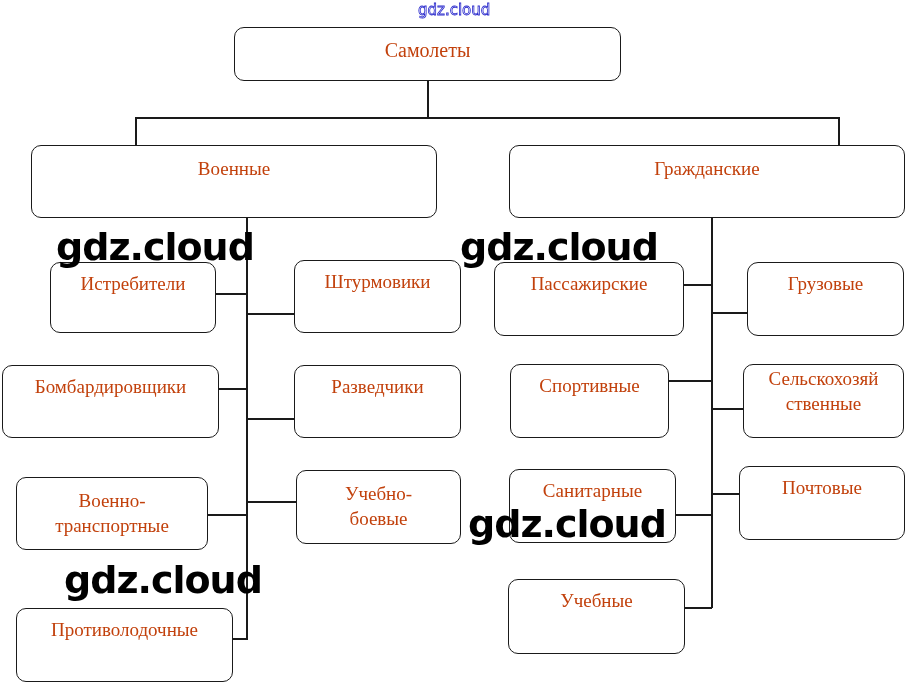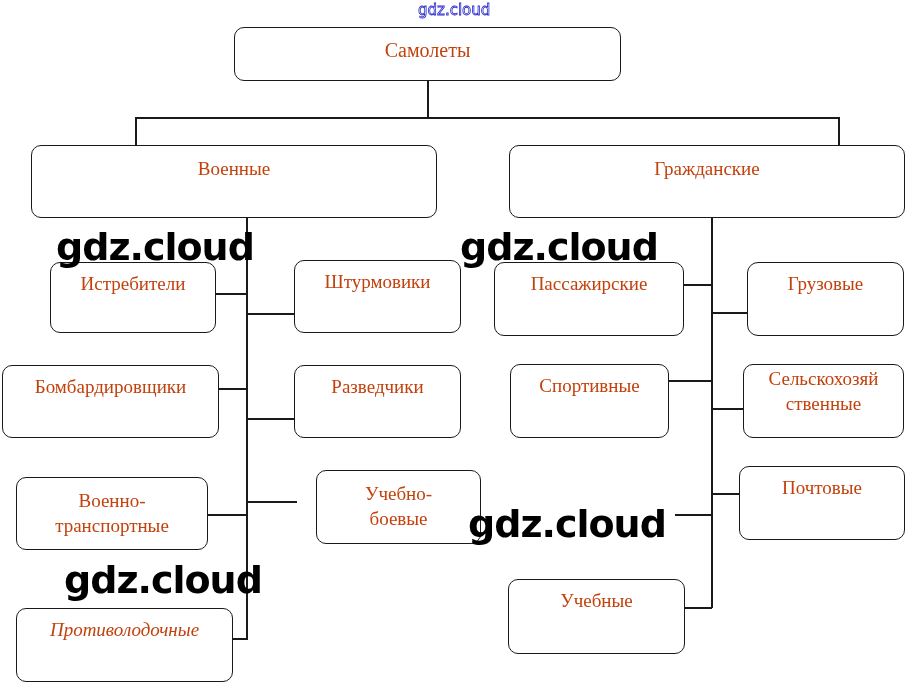--- a/index.html
+++ b/index.html
@@ -86,7 +86,7 @@
   <div class="box" style="left:294px;top:365px;width:167px;height:73px;">
     <span class="t">Разведчики</span>
   </div>
-  <div class="box" style="left:296px;top:470px;width:165px;height:74px;padding-top:10px;margin-left:20px;">
+  <div class="box" style="left:296px;top:470px;width:165px;height:74px;padding-top:10px;">
     <span class="t">Учебно-</span>
     <span class="t">боевые</span>
   </div>

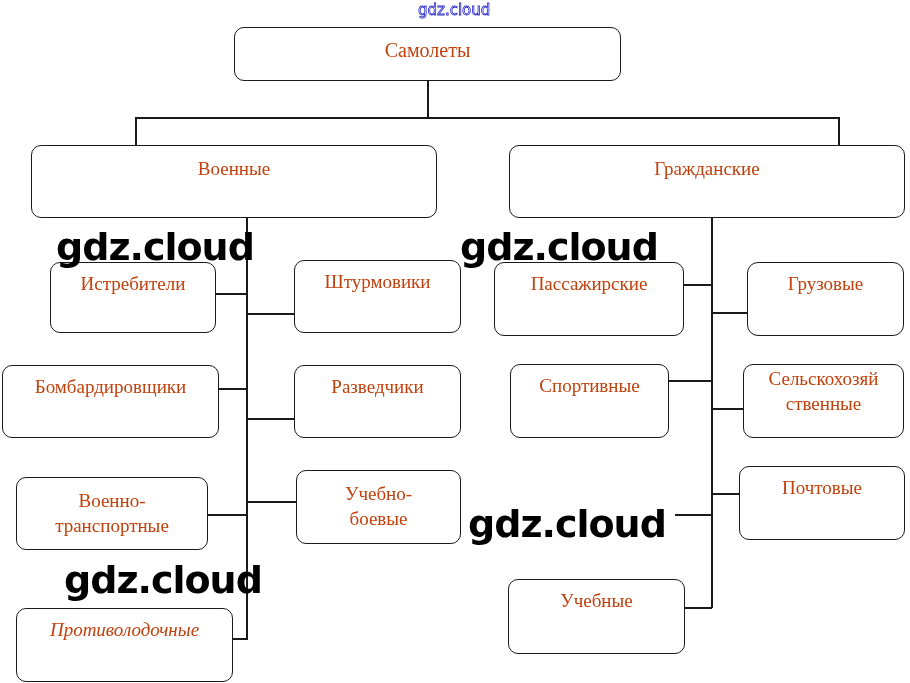--- a/index.html
+++ b/index.html
@@ -97,6 +97,9 @@
   <div class="box" style="left:510px;top:364px;width:159px;height:74px;">
     <span class="t">Спортивные</span>
   </div>
+  <div class="box" style="left:509px;top:469px;width:167px;height:74px;">
+    <span class="t">Санитарные</span>
+  </div>
   <div class="box" style="left:508px;top:579px;width:177px;height:75px;">
     <span class="t">Учебные</span>
   </div>

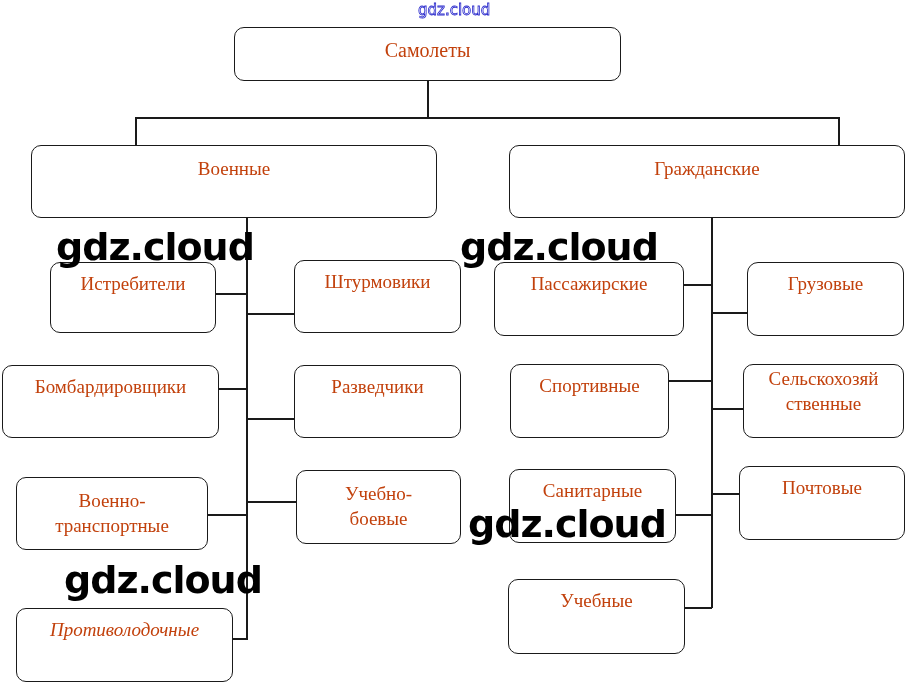--- a/index.html
+++ b/index.html
@@ -76,7 +76,7 @@
     <span class="t">Военно-</span>
     <span class="t">транспортные</span>
   </div>
-  <div class="box" style="left:16px;top:608px;width:217px;height:74px;font-style:italic;">
+  <div class="box" style="left:16px;top:608px;width:217px;height:74px;">
     <span class="t">Противолодочные</span>
   </div>
 

